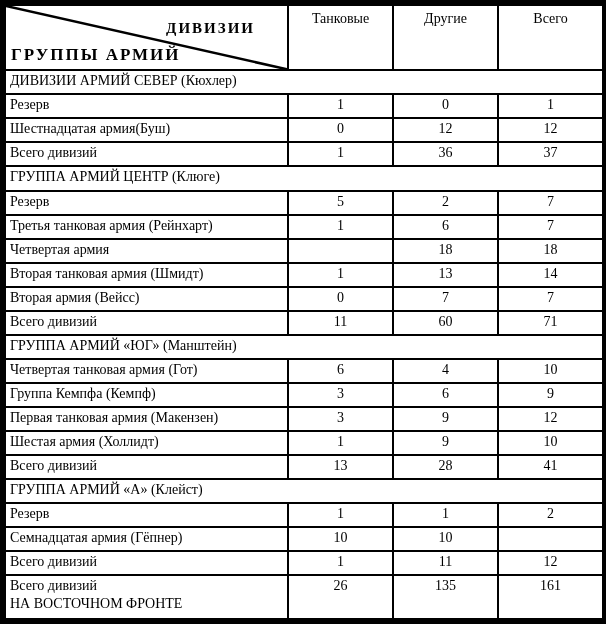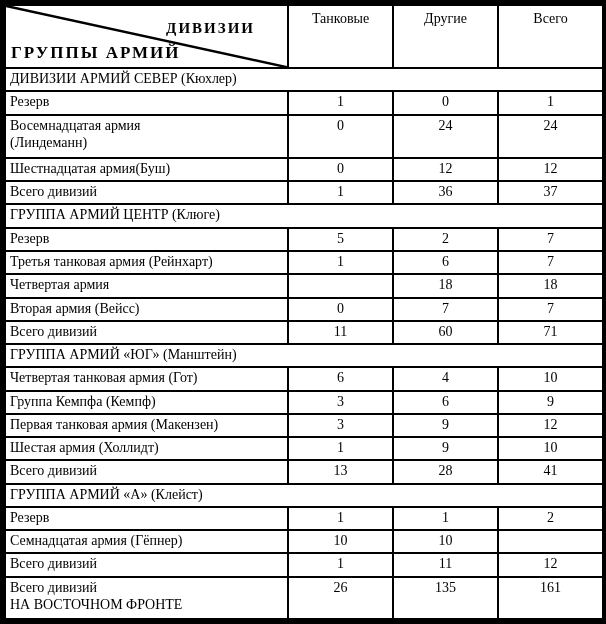--- a/index.html
+++ b/index.html
@@ -97,15 +97,6 @@
     <td class="num">0</td>
     <td class="num">1</td>
   </tr>
-  <tr class="tall">
-    <td class="lbl">
-      <div>Восемнадцатая армия</div>
-      <div>(Линдеманн)</div>
-    </td>
-    <td class="num">0</td>
-    <td class="num">24</td>
-    <td class="num">24</td>
-  </tr>
   <tr class="r">
     <td class="lbl">Шестнадцатая армия(Буш)</td>
     <td class="num">0</td>

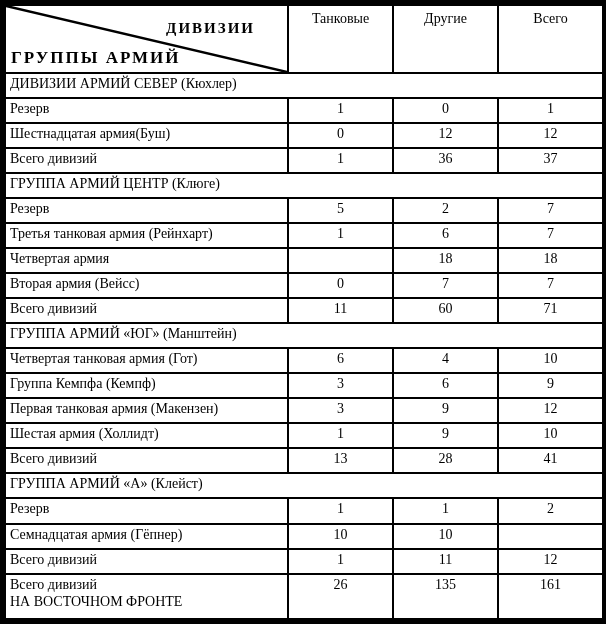--- a/index.html
+++ b/index.html
@@ -132,6 +132,12 @@
     <td class="num">18</td>
   </tr>
   <tr class="r">
+    <td class="lbl">Вторая танковая армия (Шмидт)</td>
+    <td class="num">1</td>
+    <td class="num">13</td>
+    <td class="num">14</td>
+  </tr>
+  <tr class="r">
     <td class="lbl">Вторая армия (Вейсс)</td>
     <td class="num">0</td>
     <td class="num">7</td>

